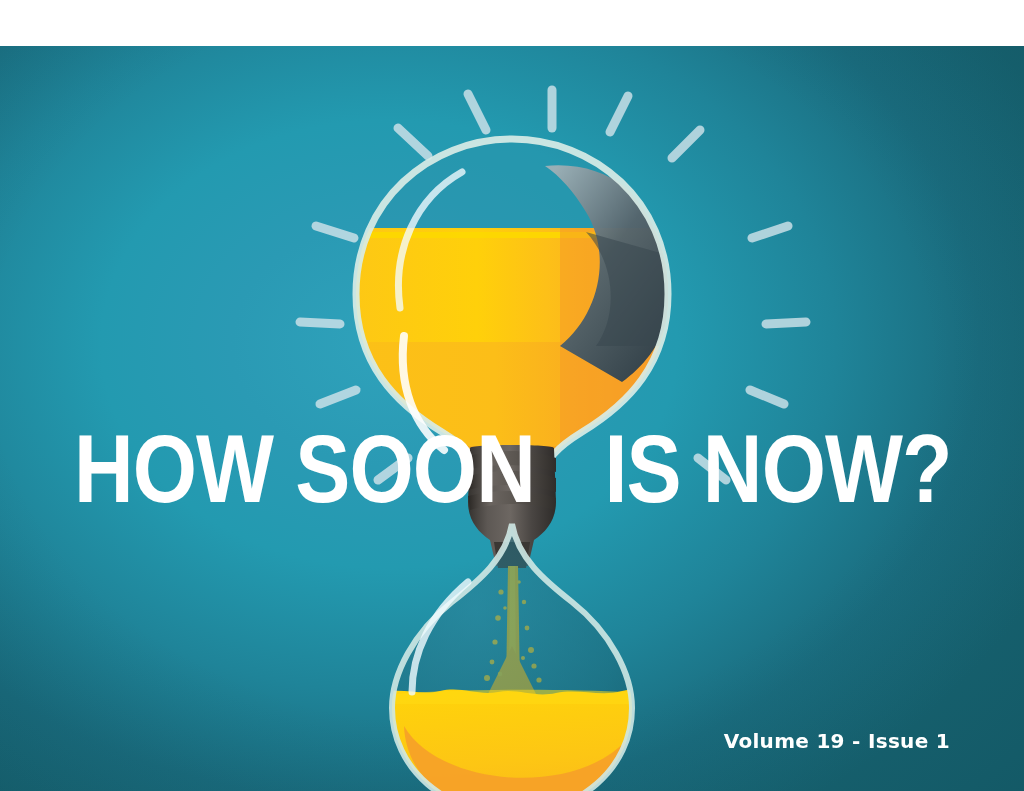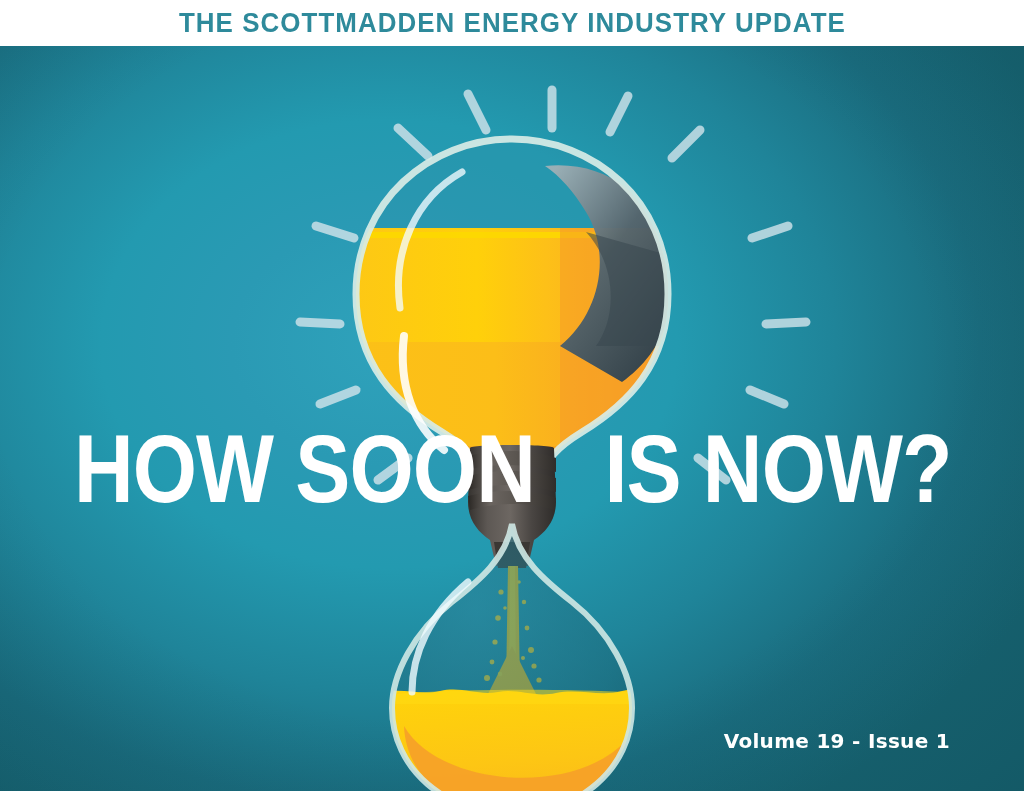--- a/index.html
+++ b/index.html
@@ -118,9 +118,6 @@
 
 <div id="cover">
 
-  <div class="header-band">
-    <div class="header-title">THE SCOTTMADDEN ENERGY INDUSTRY UPDATE</div>
-  </div>
 
   <div class="stage">
 

